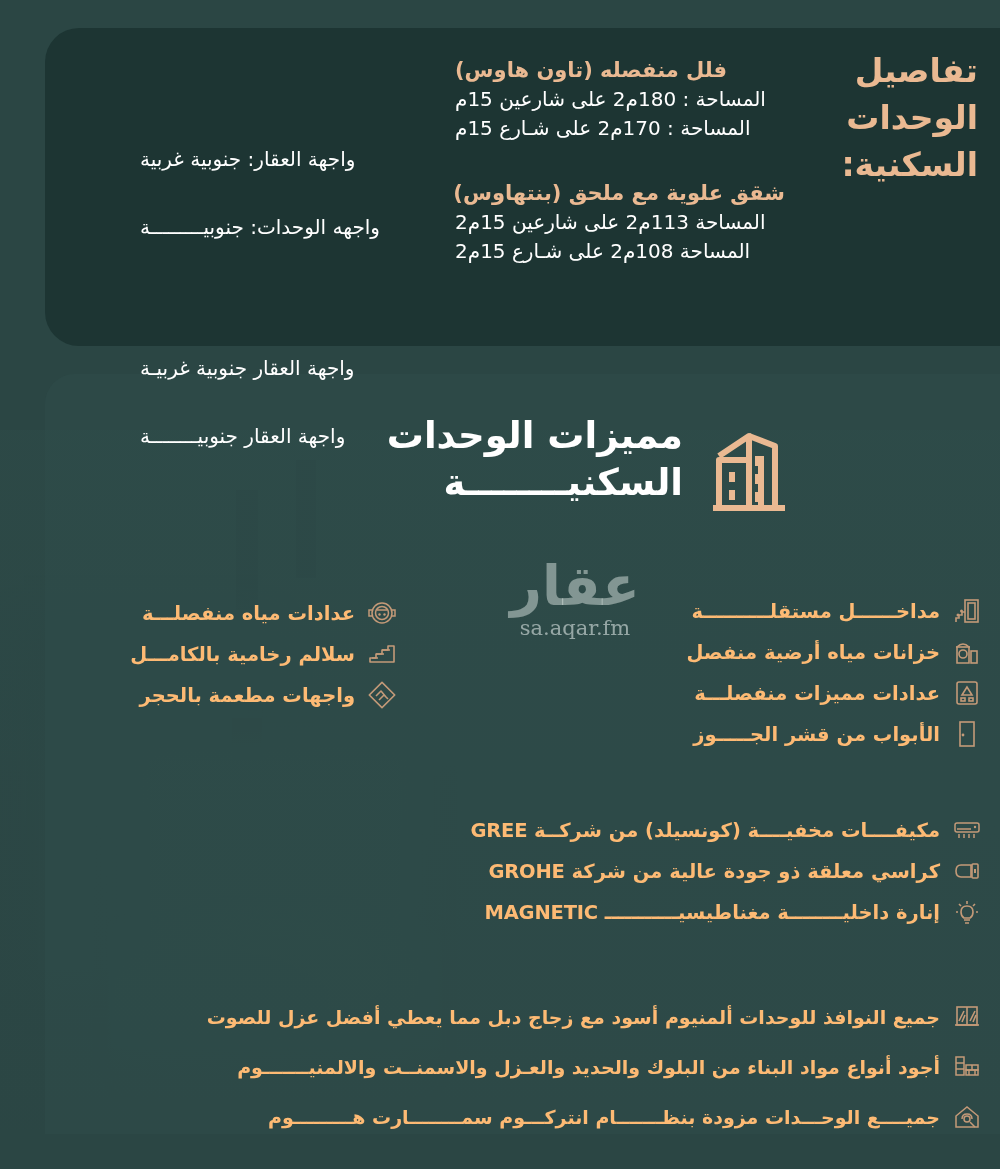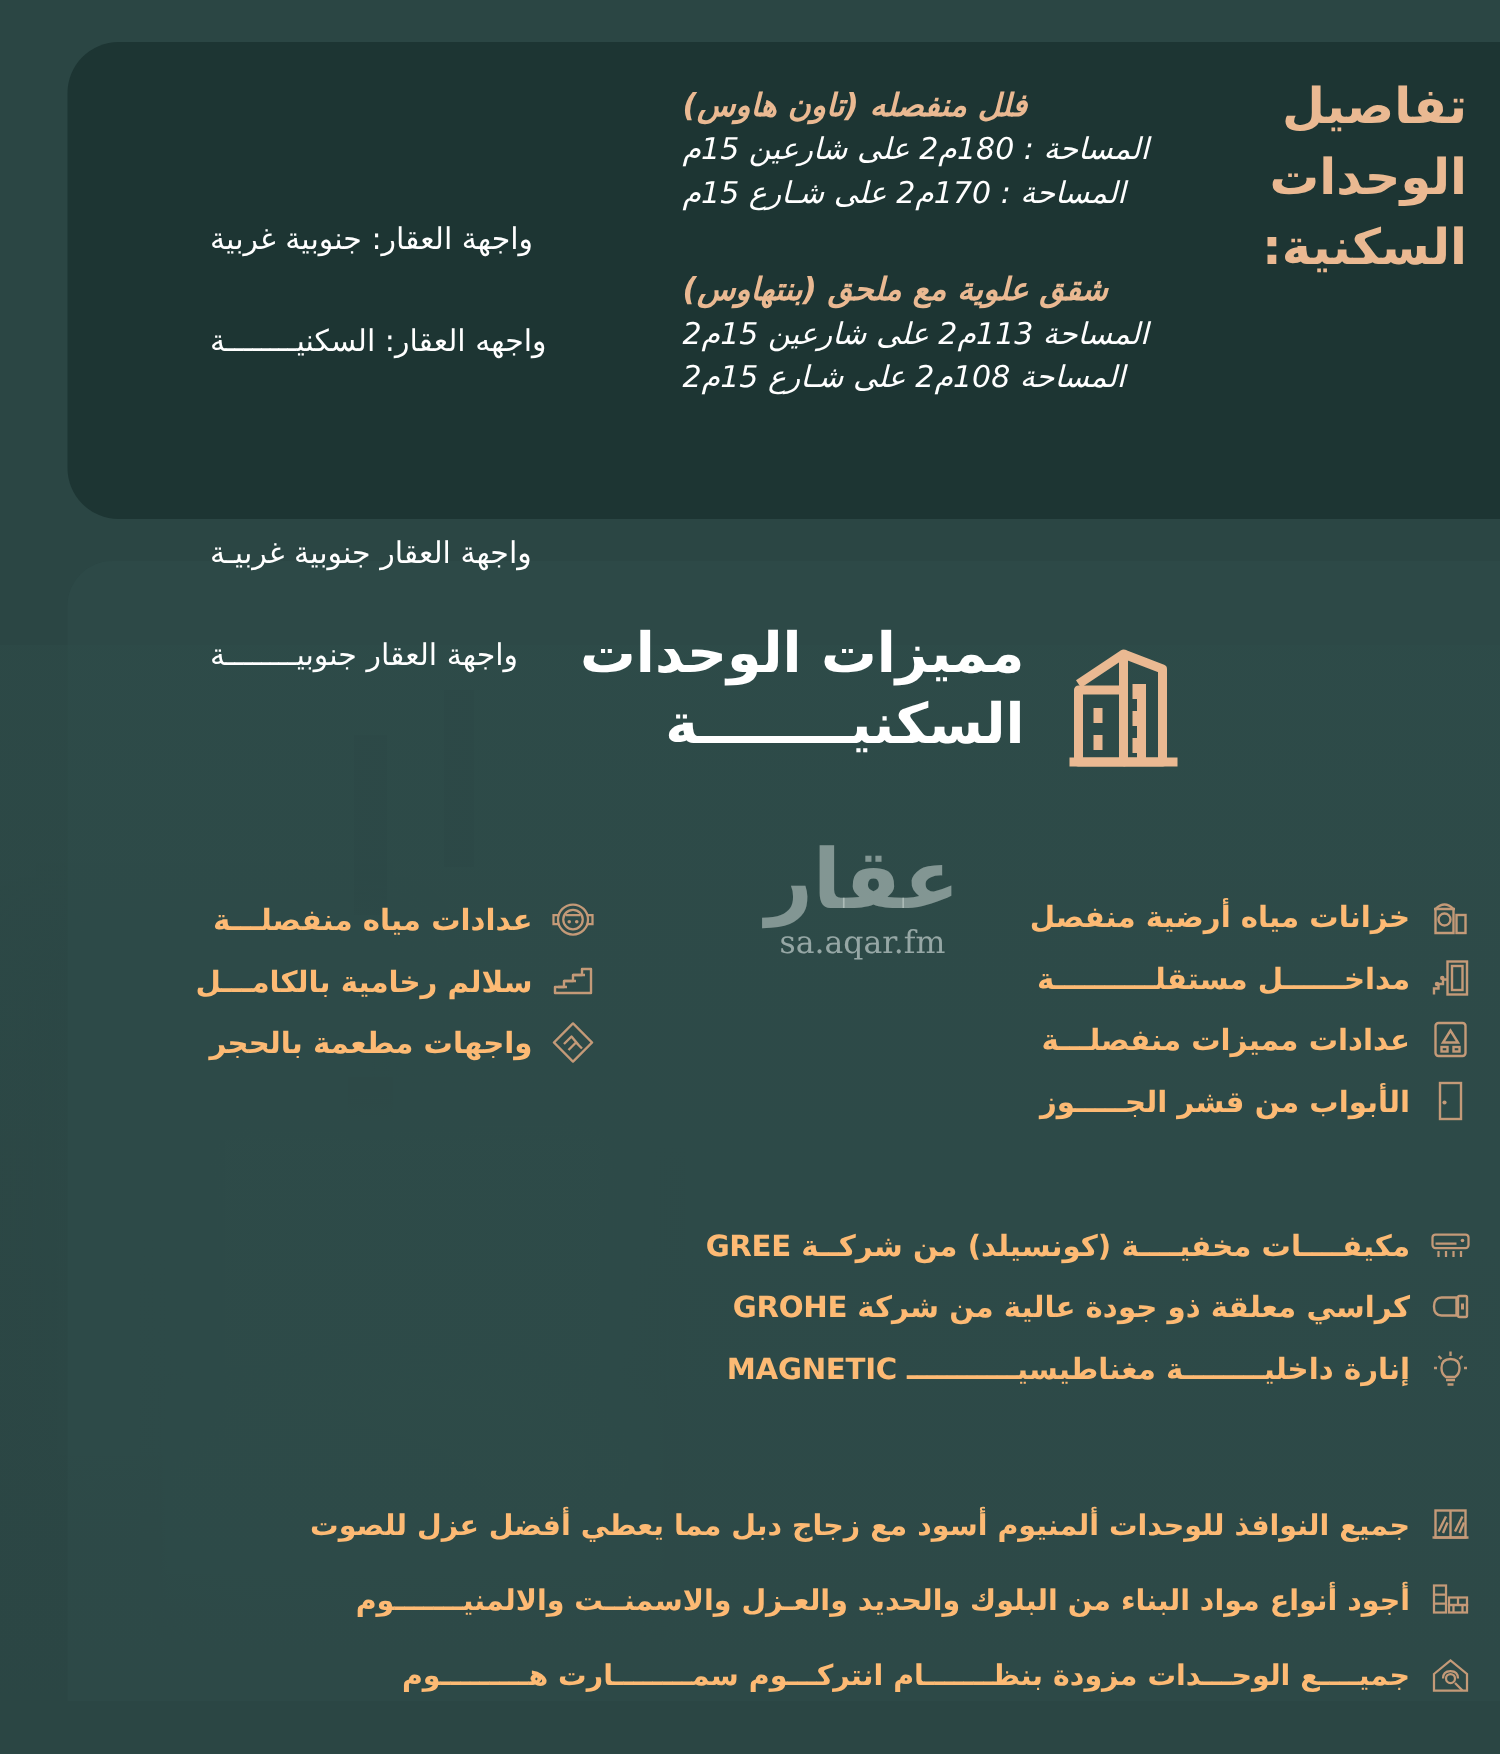--- a/index.html
+++ b/index.html
@@ -82,7 +82,7 @@
   }
   .spec-col{
     position:absolute; right:215px; top:58px; width:330px;
-    text-align:left; color:#fff;font-style:italic;
+    text-align:left; color:#fff;
   }
   .spec-head{
     color:#eab992; font-size:21px; font-weight:bold; margin-bottom:3px;

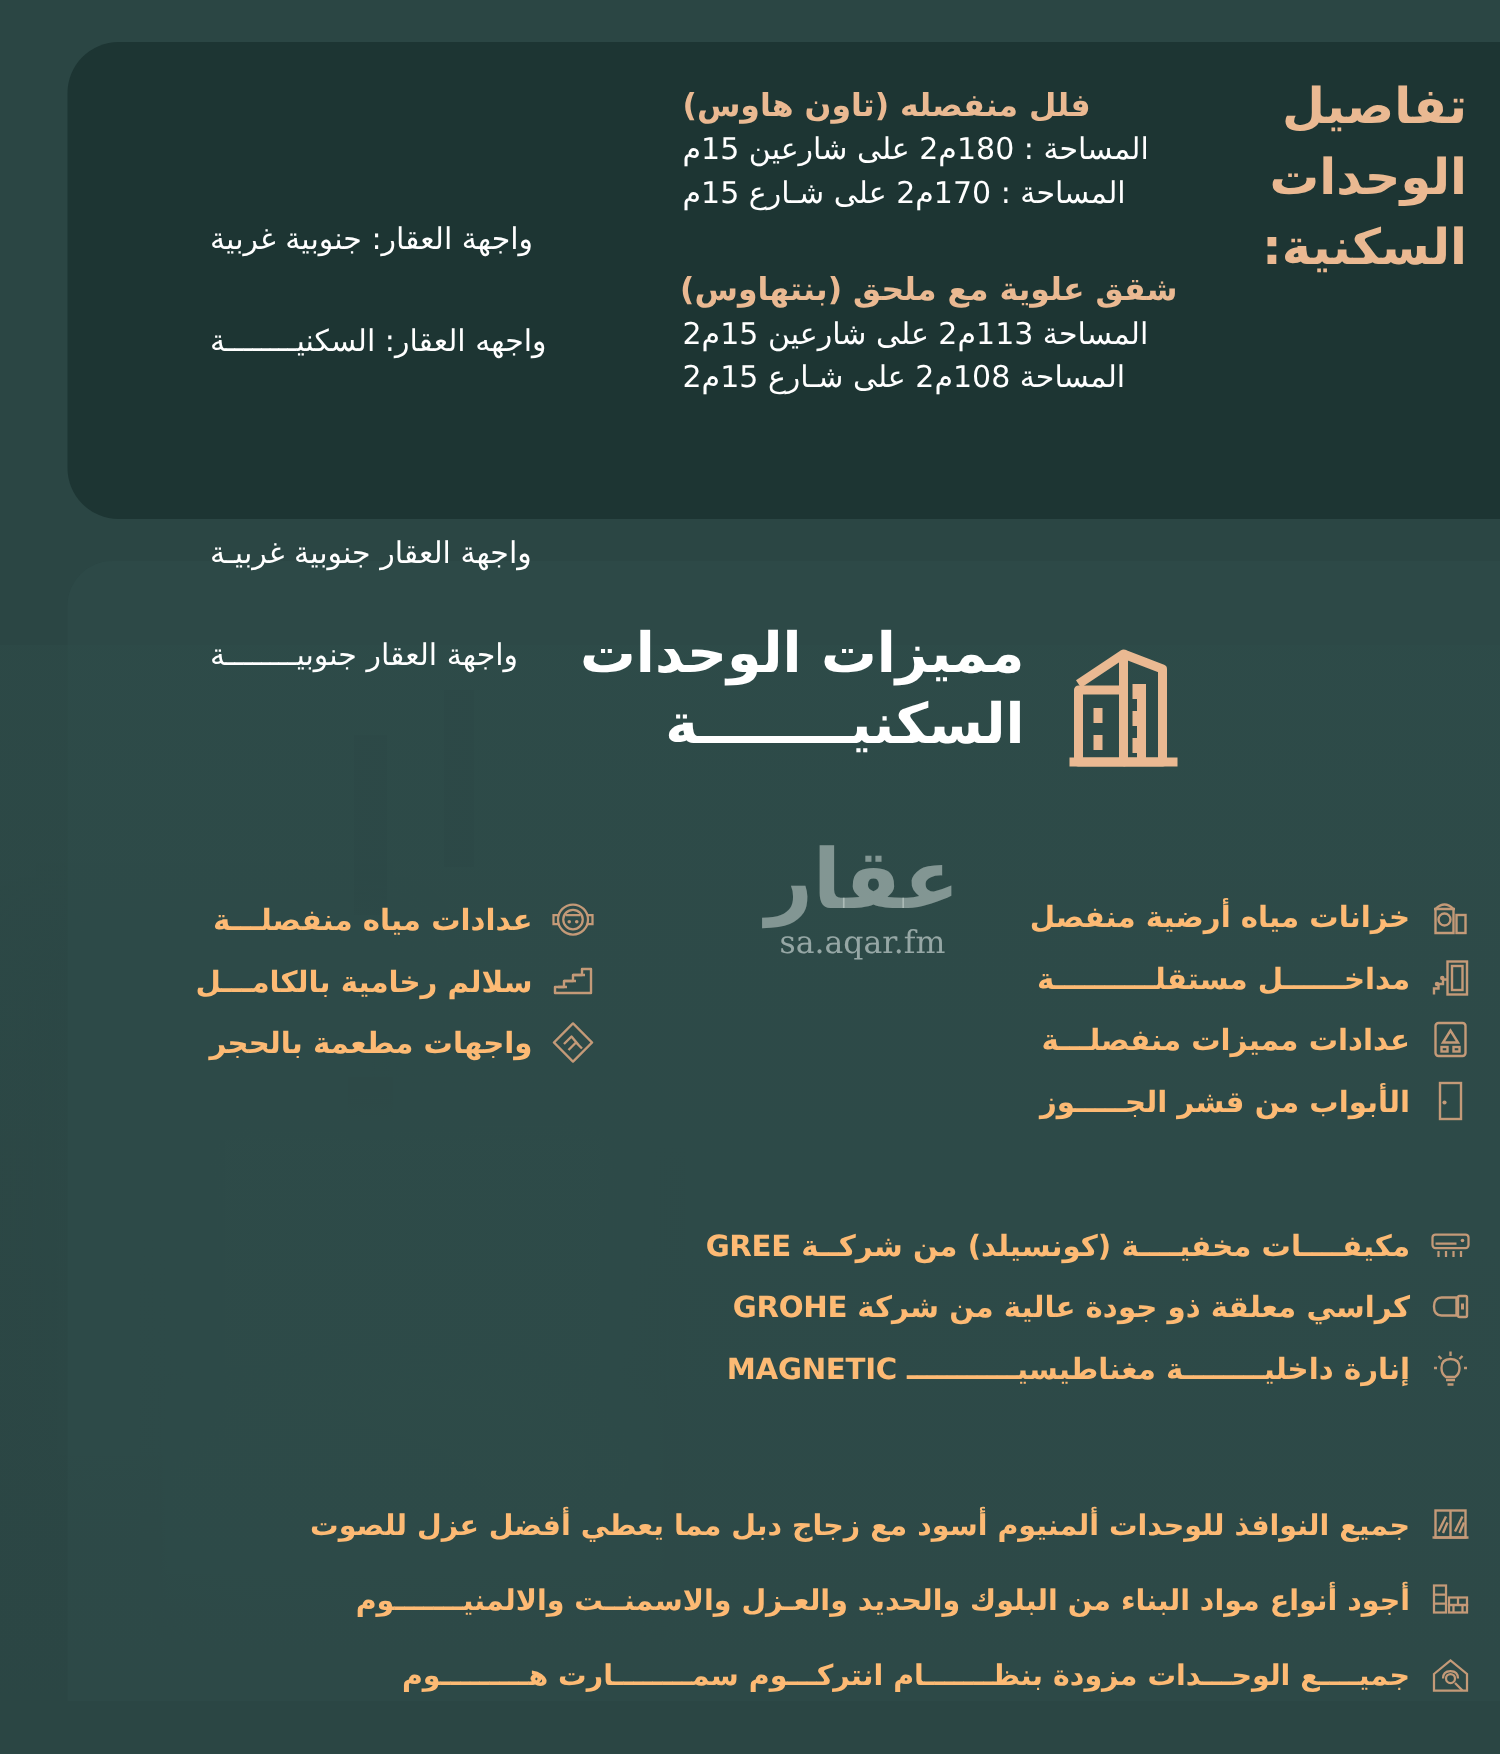--- a/index.html
+++ b/index.html
@@ -168,7 +168,7 @@
 
   <div class="face-col">
     <div class="face-line">واجهة العقار: جنوبية غربية</div>
-    <div class="face-line">واجهه العقار: السكنيــــــــة</div>
+    <div class="face-line">واجهه الوحدات: جنوبيـــــــــة</div>
 
     <div class="face-gap"></div>
 

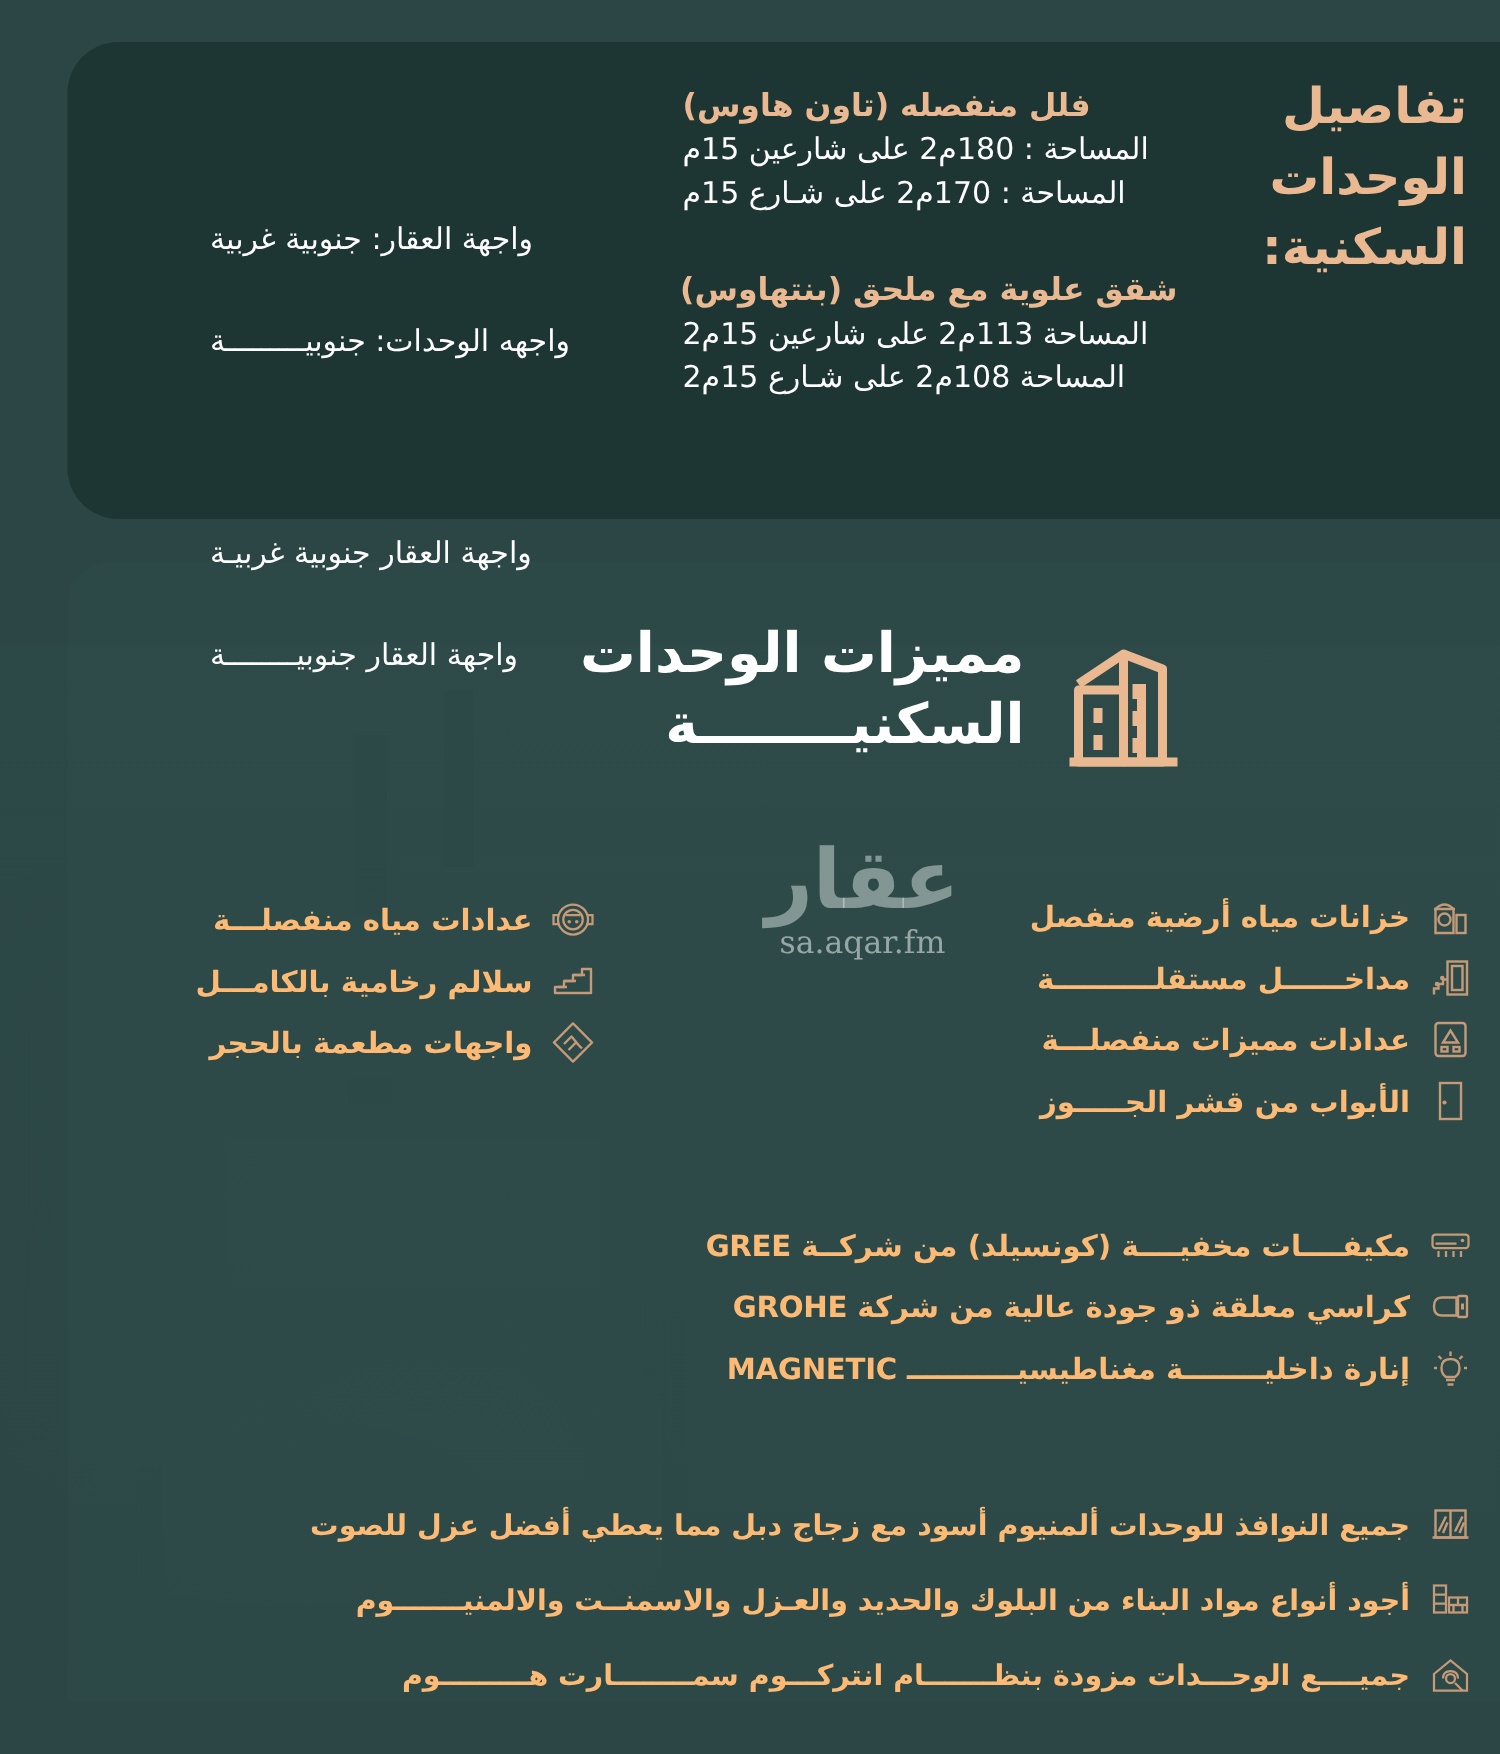--- a/index.html
+++ b/index.html
@@ -209,6 +209,21 @@
       <span class="feat-ico">
         <svg width="28" height="28" viewBox="0 0 28 28">
           <g fill="none" stroke="#c49a78" stroke-width="1.6">
+            <rect x="12" y="3" width="13" height="22"></rect>
+            <rect x="15" y="6" width="7" height="16"></rect>
+            <path d="M3 25 L3 21 L6 21 L6 18 L9 18 L9 15 L12 15"></path>
+          </g>
+          <circle cx="5" cy="18" r="1.5" fill="#c49a78"></circle>
+          <circle cx="8.5" cy="14" r="1.5" fill="#c49a78"></circle>
+        </svg>
+      </span>
+      <span class="feat-txt">مداخــــــل مستقلــــــــــة</span>
+    </div>
+
+    <div class="feat-row">
+      <span class="feat-ico">
+        <svg width="28" height="28" viewBox="0 0 28 28">
+          <g fill="none" stroke="#c49a78" stroke-width="1.6">
             <path d="M4 9 Q10 3 16 9 L16 25 L4 25 Z"></path>
             <circle cx="10" cy="16" r="4"></circle>
             <rect x="18" y="13" width="6" height="12"></rect>
@@ -217,21 +232,6 @@
         </svg>
       </span>
       <span class="feat-txt">خزانات مياه أرضية منفصل</span>
-    </div>
-
-    <div class="feat-row">
-      <span class="feat-ico">
-        <svg width="28" height="28" viewBox="0 0 28 28">
-          <g fill="none" stroke="#c49a78" stroke-width="1.6">
-            <rect x="12" y="3" width="13" height="22"></rect>
-            <rect x="15" y="6" width="7" height="16"></rect>
-            <path d="M3 25 L3 21 L6 21 L6 18 L9 18 L9 15 L12 15"></path>
-          </g>
-          <circle cx="5" cy="18" r="1.5" fill="#c49a78"></circle>
-          <circle cx="8.5" cy="14" r="1.5" fill="#c49a78"></circle>
-        </svg>
-      </span>
-      <span class="feat-txt">مداخــــــل مستقلــــــــــة</span>
     </div>
 
     <div class="feat-row">

